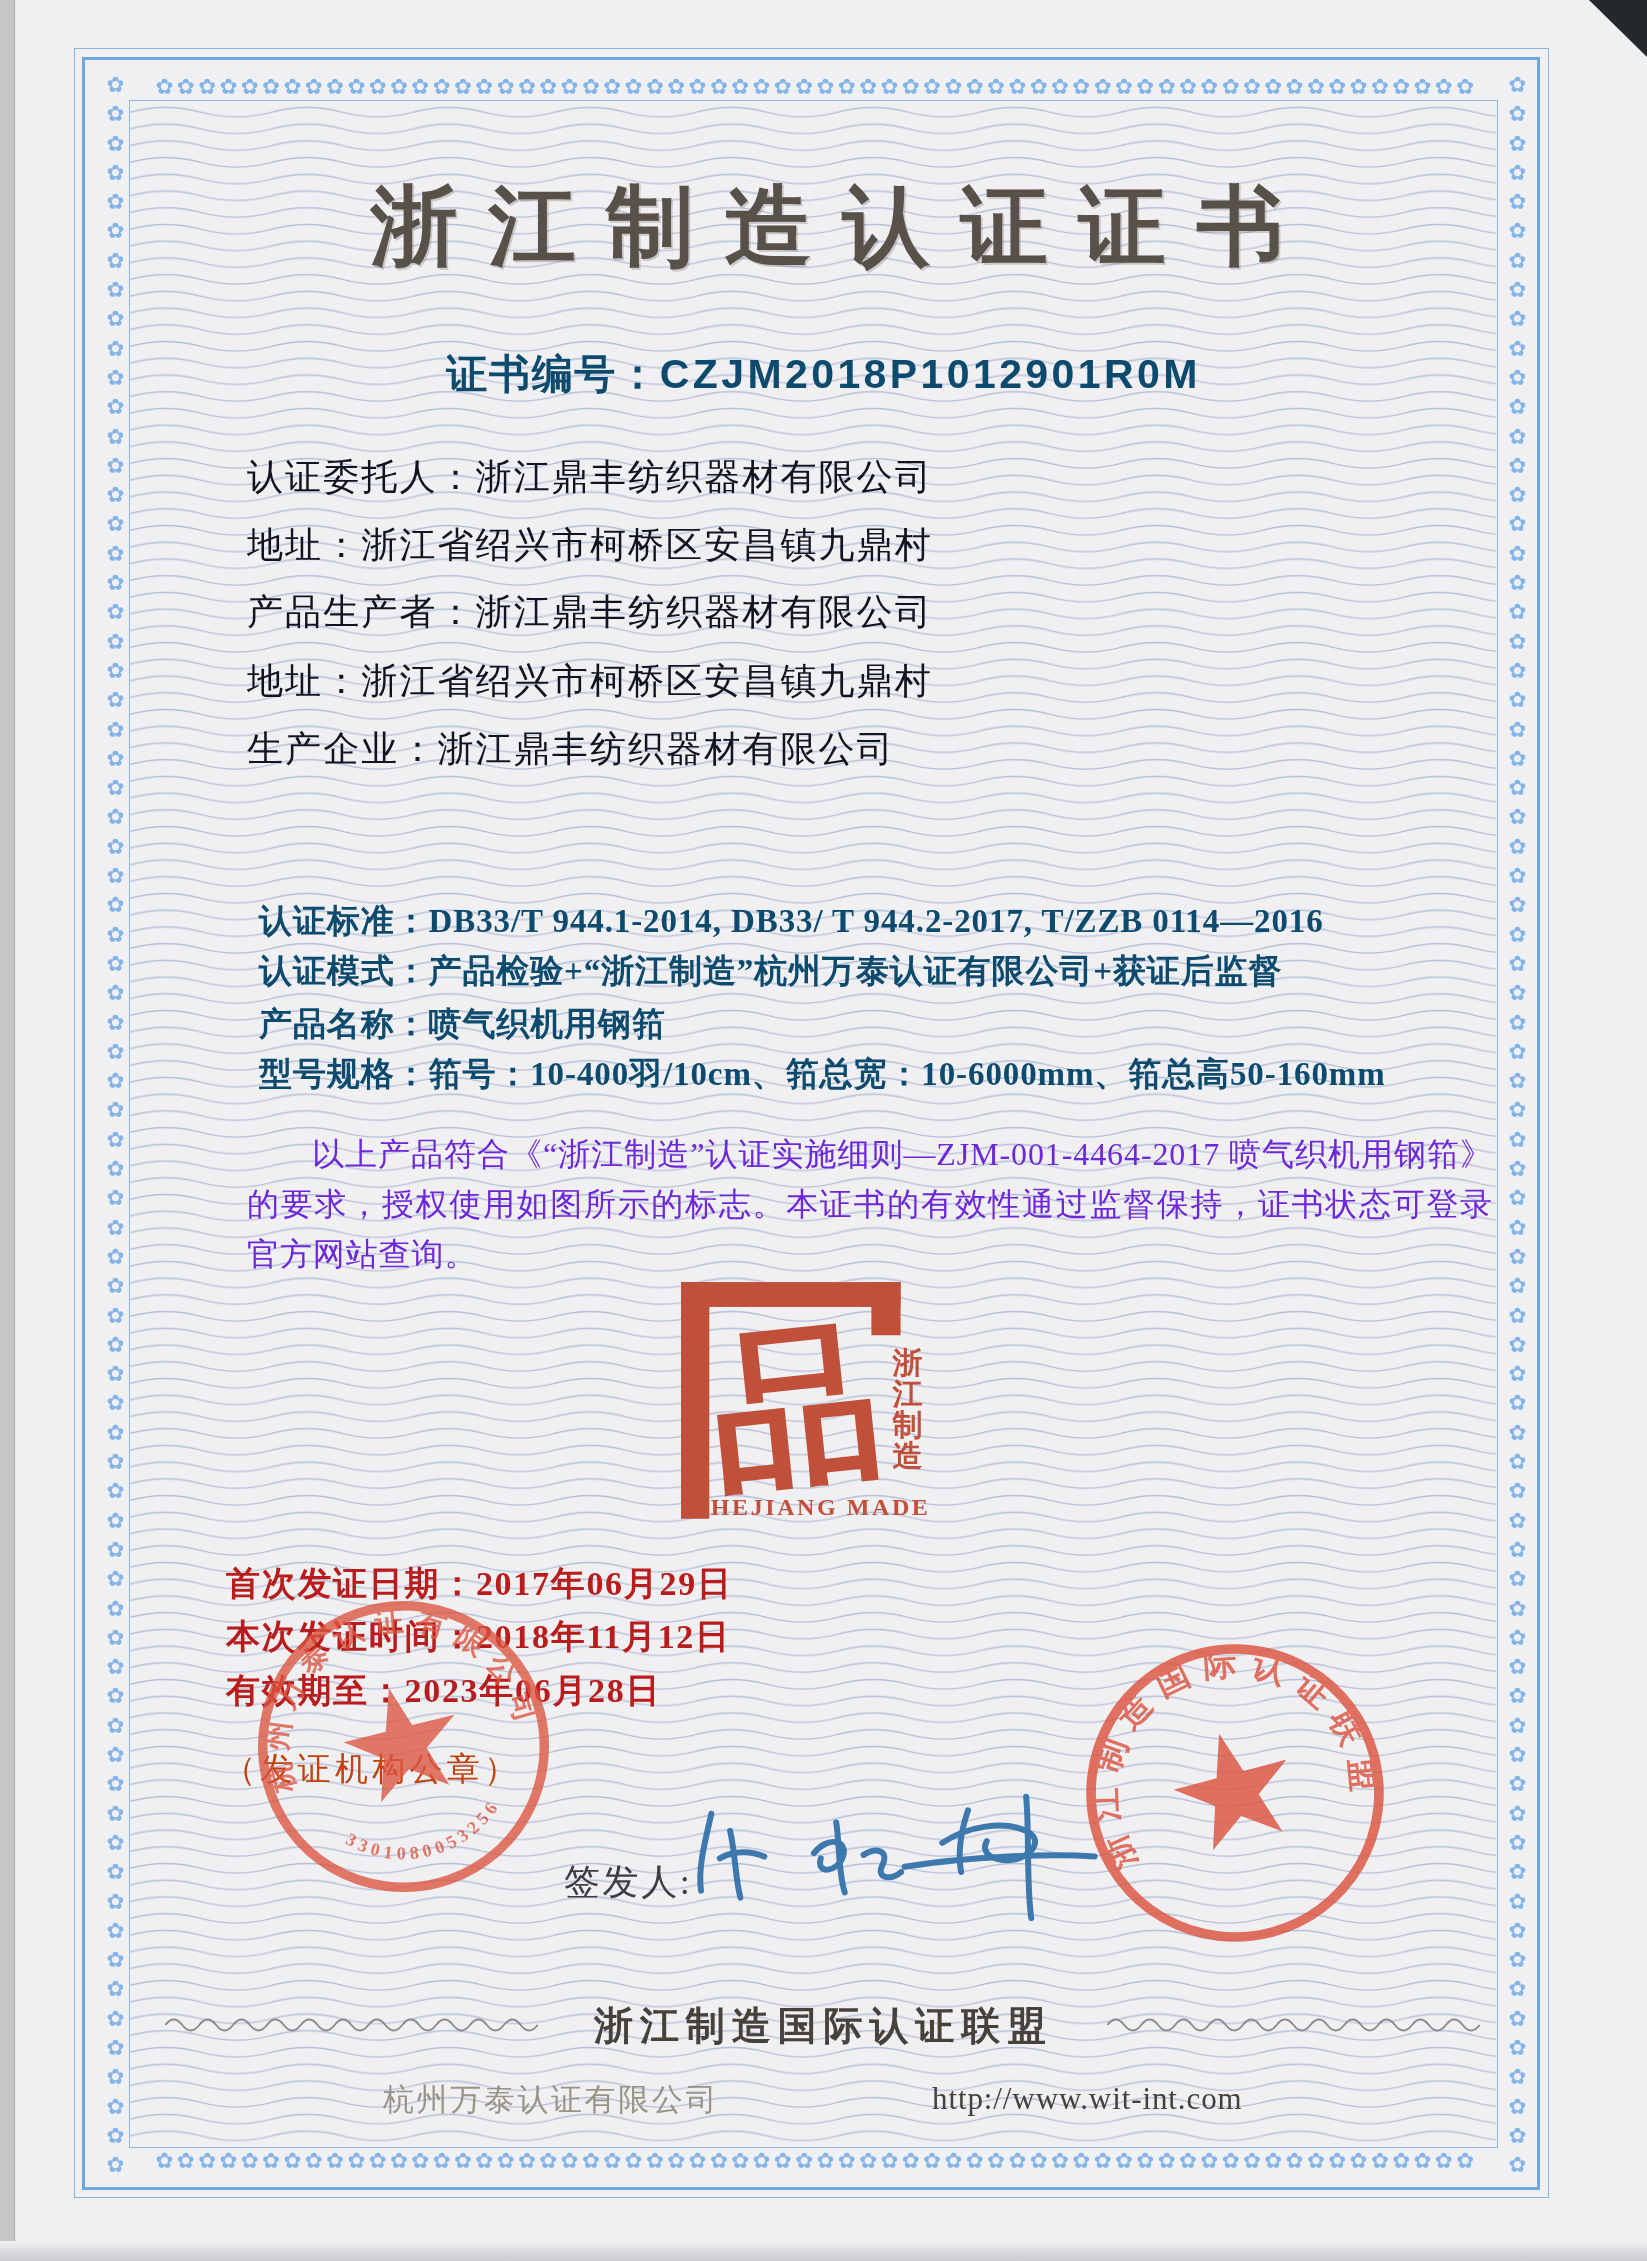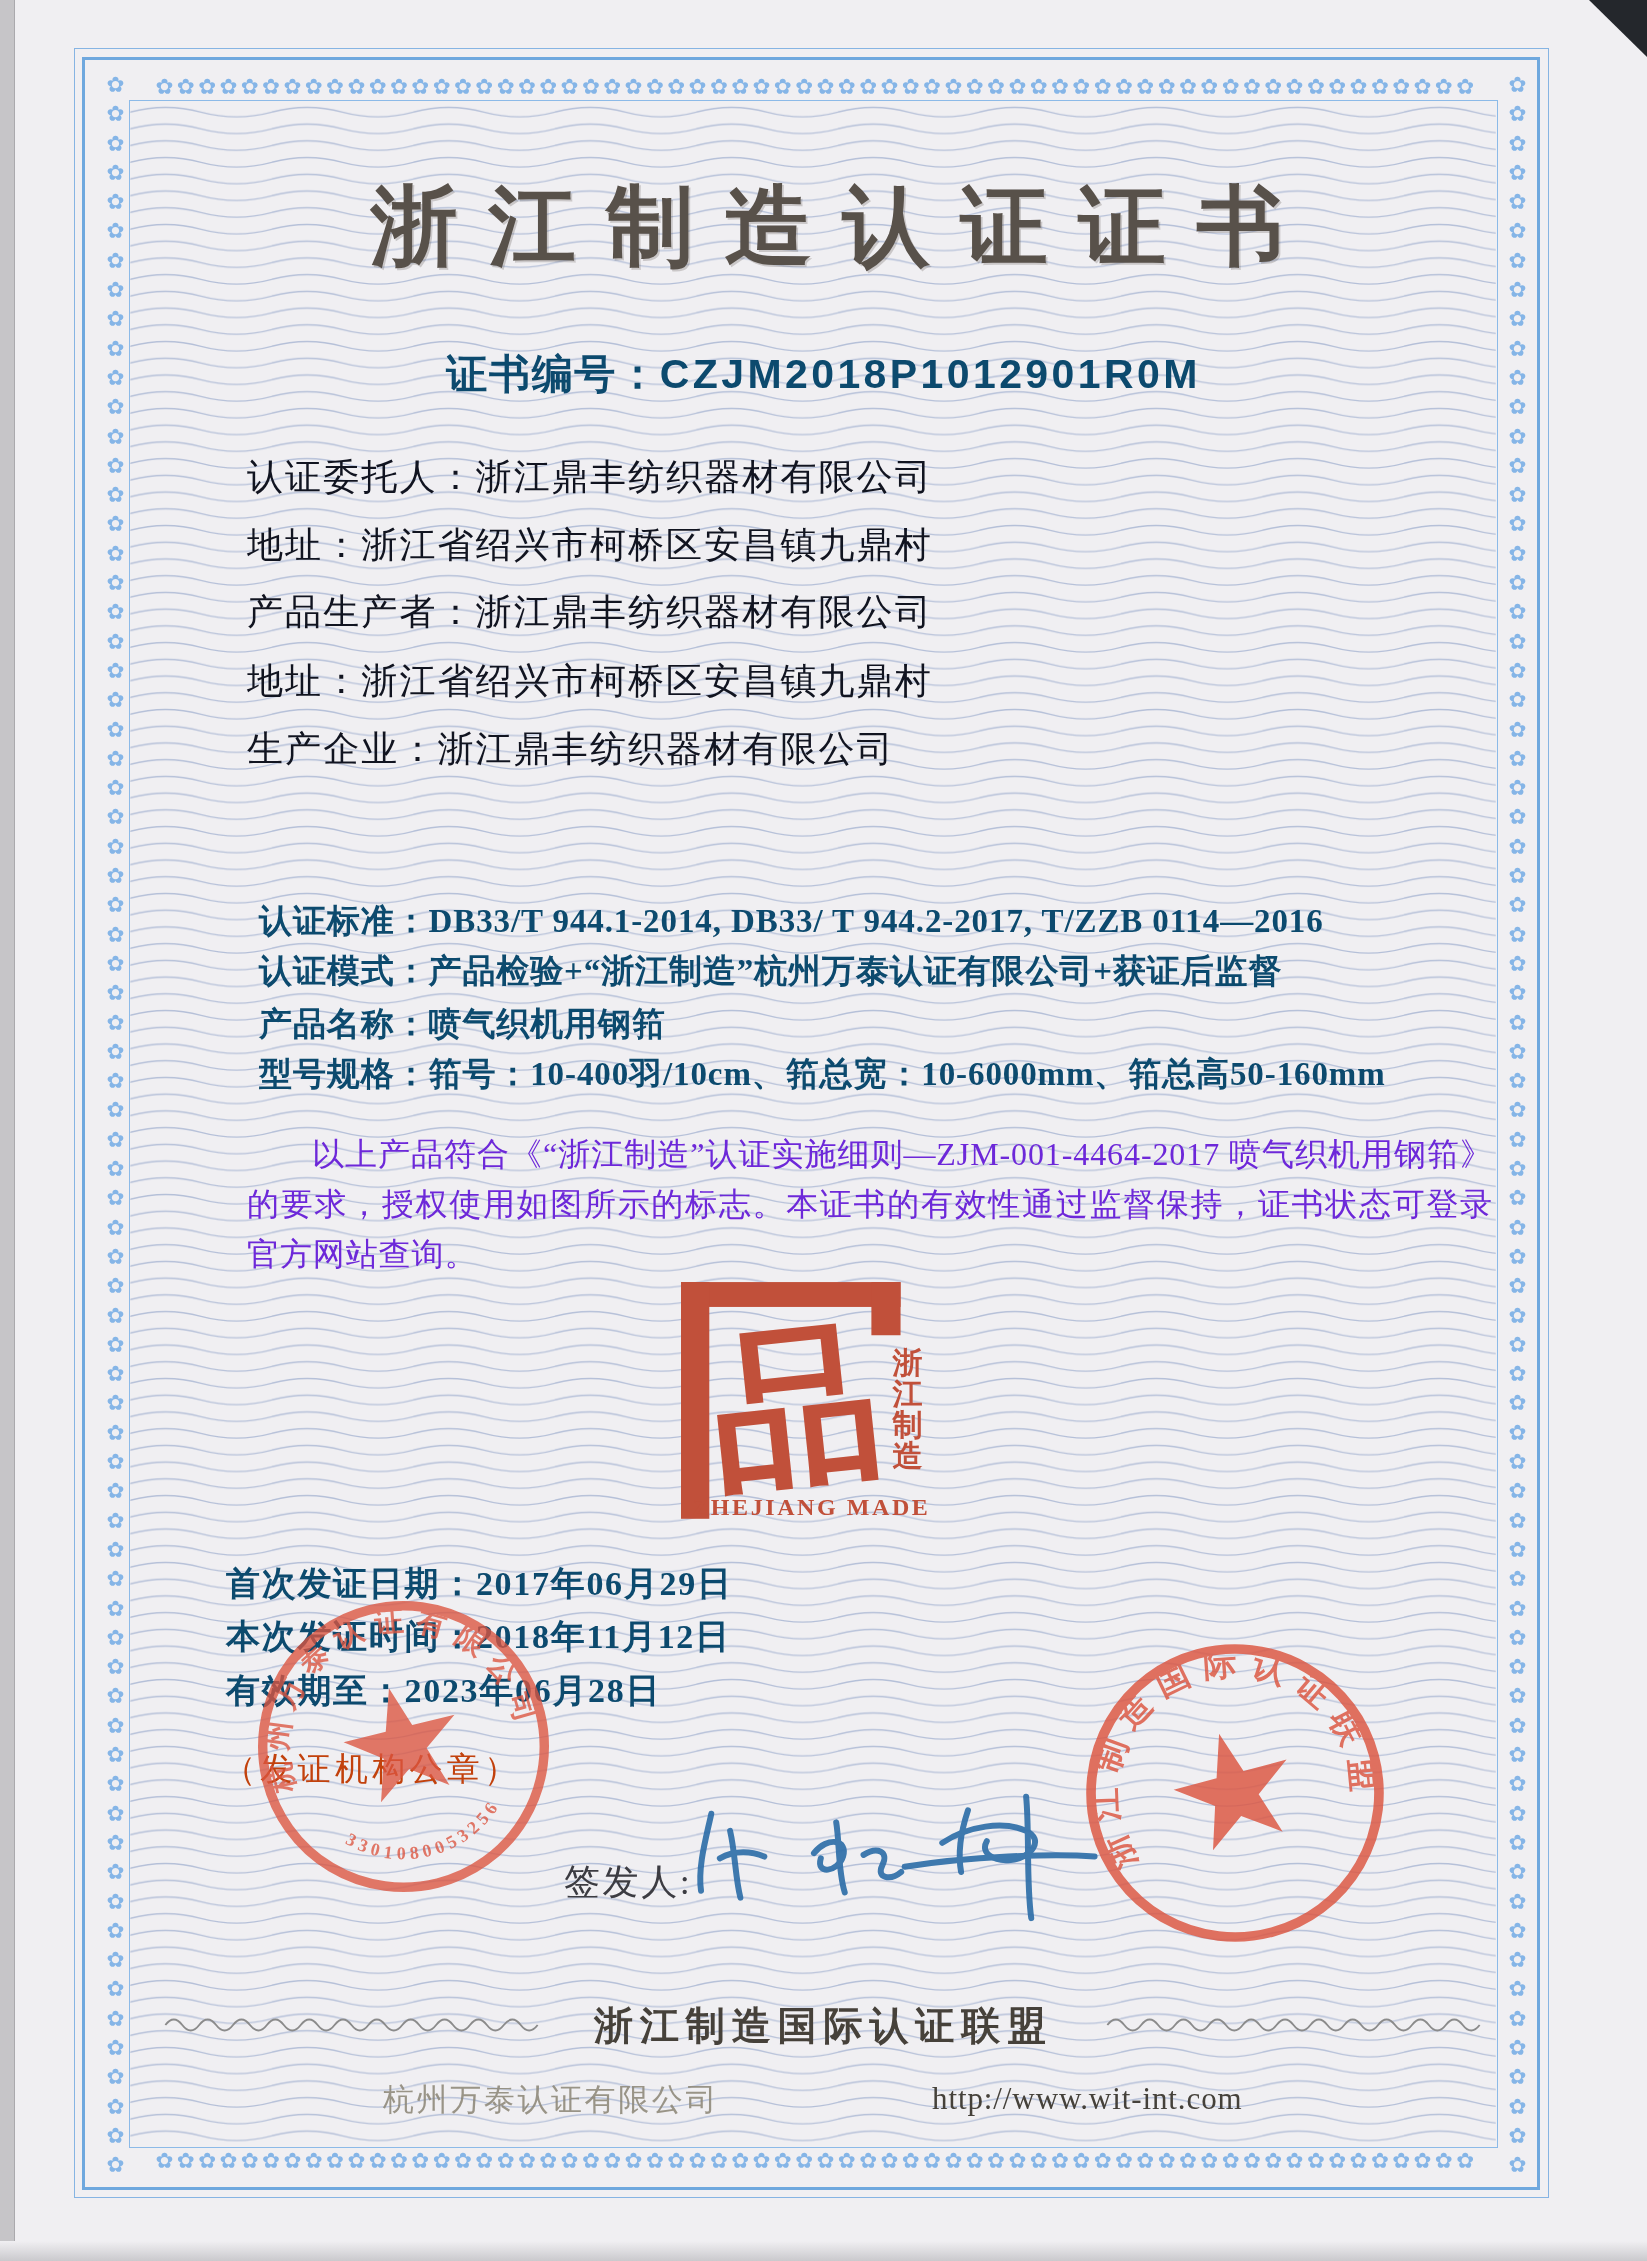--- a/index.html
+++ b/index.html
@@ -38,7 +38,7 @@
   .spec{left:259px;font-size:33px;font-weight:700;color:#0c4a6e;letter-spacing:0.9px;white-space:nowrap;}
   .statement{left:247px;top:1129px;width:1246px;font-size:32px;line-height:50px;
              color:#6d28d9;text-align:justify;text-indent:65px;letter-spacing:0.9px;font-weight:400;}
-  .dateline{left:226px;font-size:34px;font-weight:600;color:#0c4a6e;letter-spacing:1.7px;white-space:nowrap;}
+  .dateline{left:226px;font-size:34px;font-weight:600;color:#b91c1c;letter-spacing:1.7px;white-space:nowrap;}
   .sealnote{left:223px;top:1747px;font-size:33px;font-weight:500;color:#c2410c;letter-spacing:4.3px;}
   .signer{left:564px;top:1858px;font-size:36px;font-weight:500;color:#3c3c42;letter-spacing:2.6px;}
   .footer-alliance{top:1999px;left:0;width:100%;text-align:center;font-size:39px;font-weight:700;

